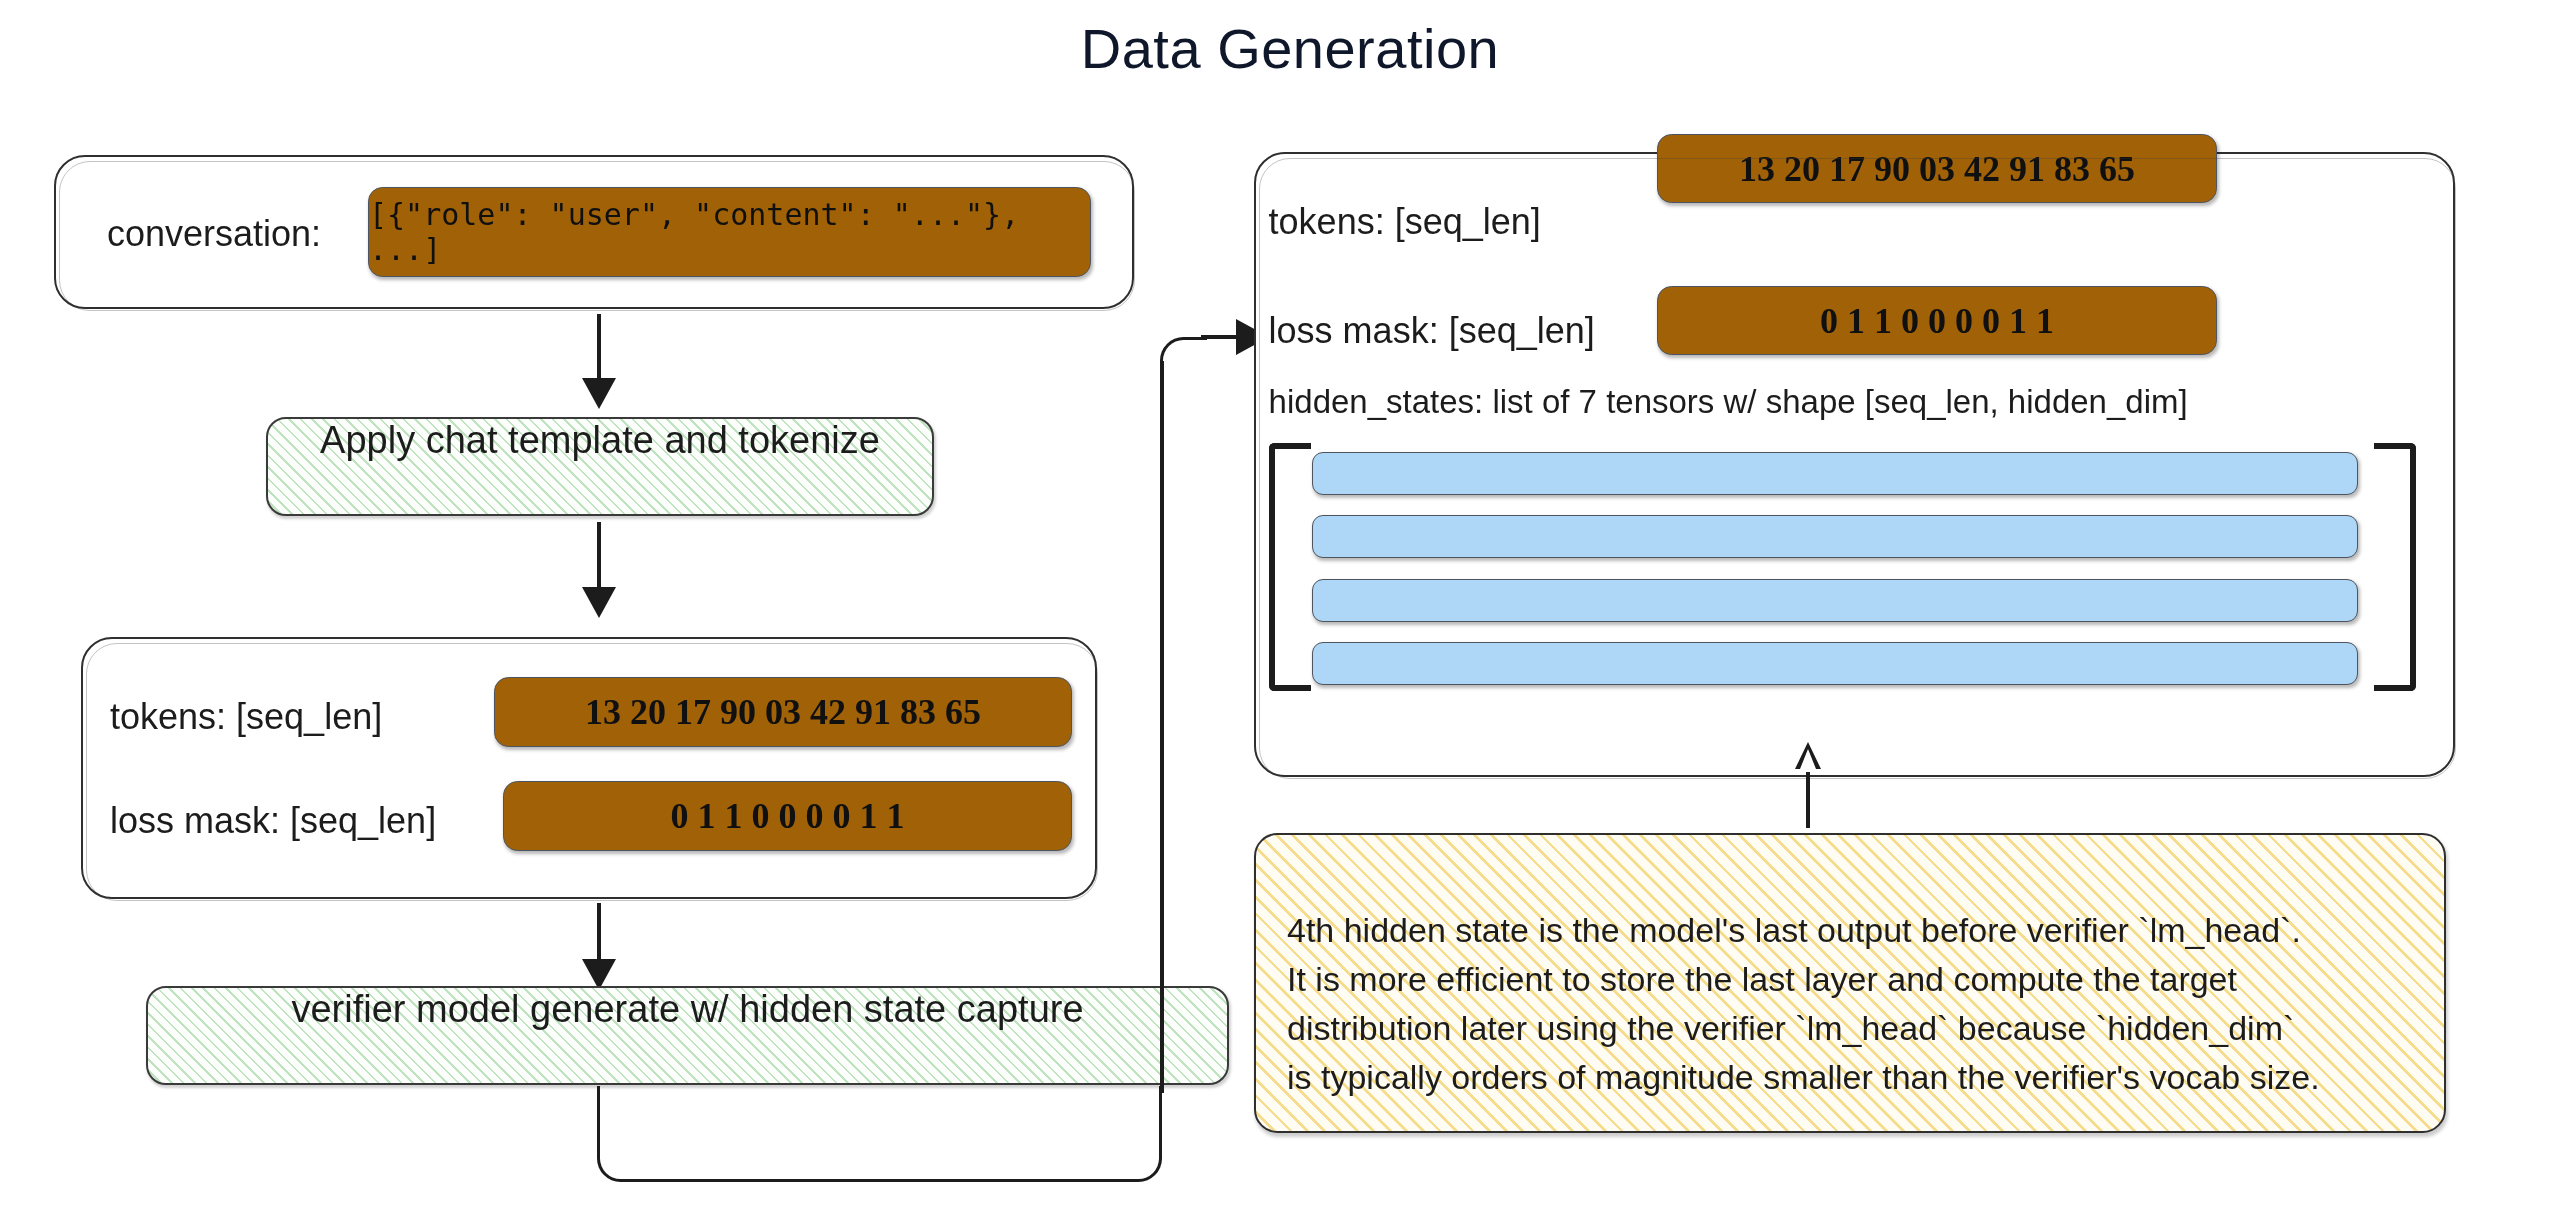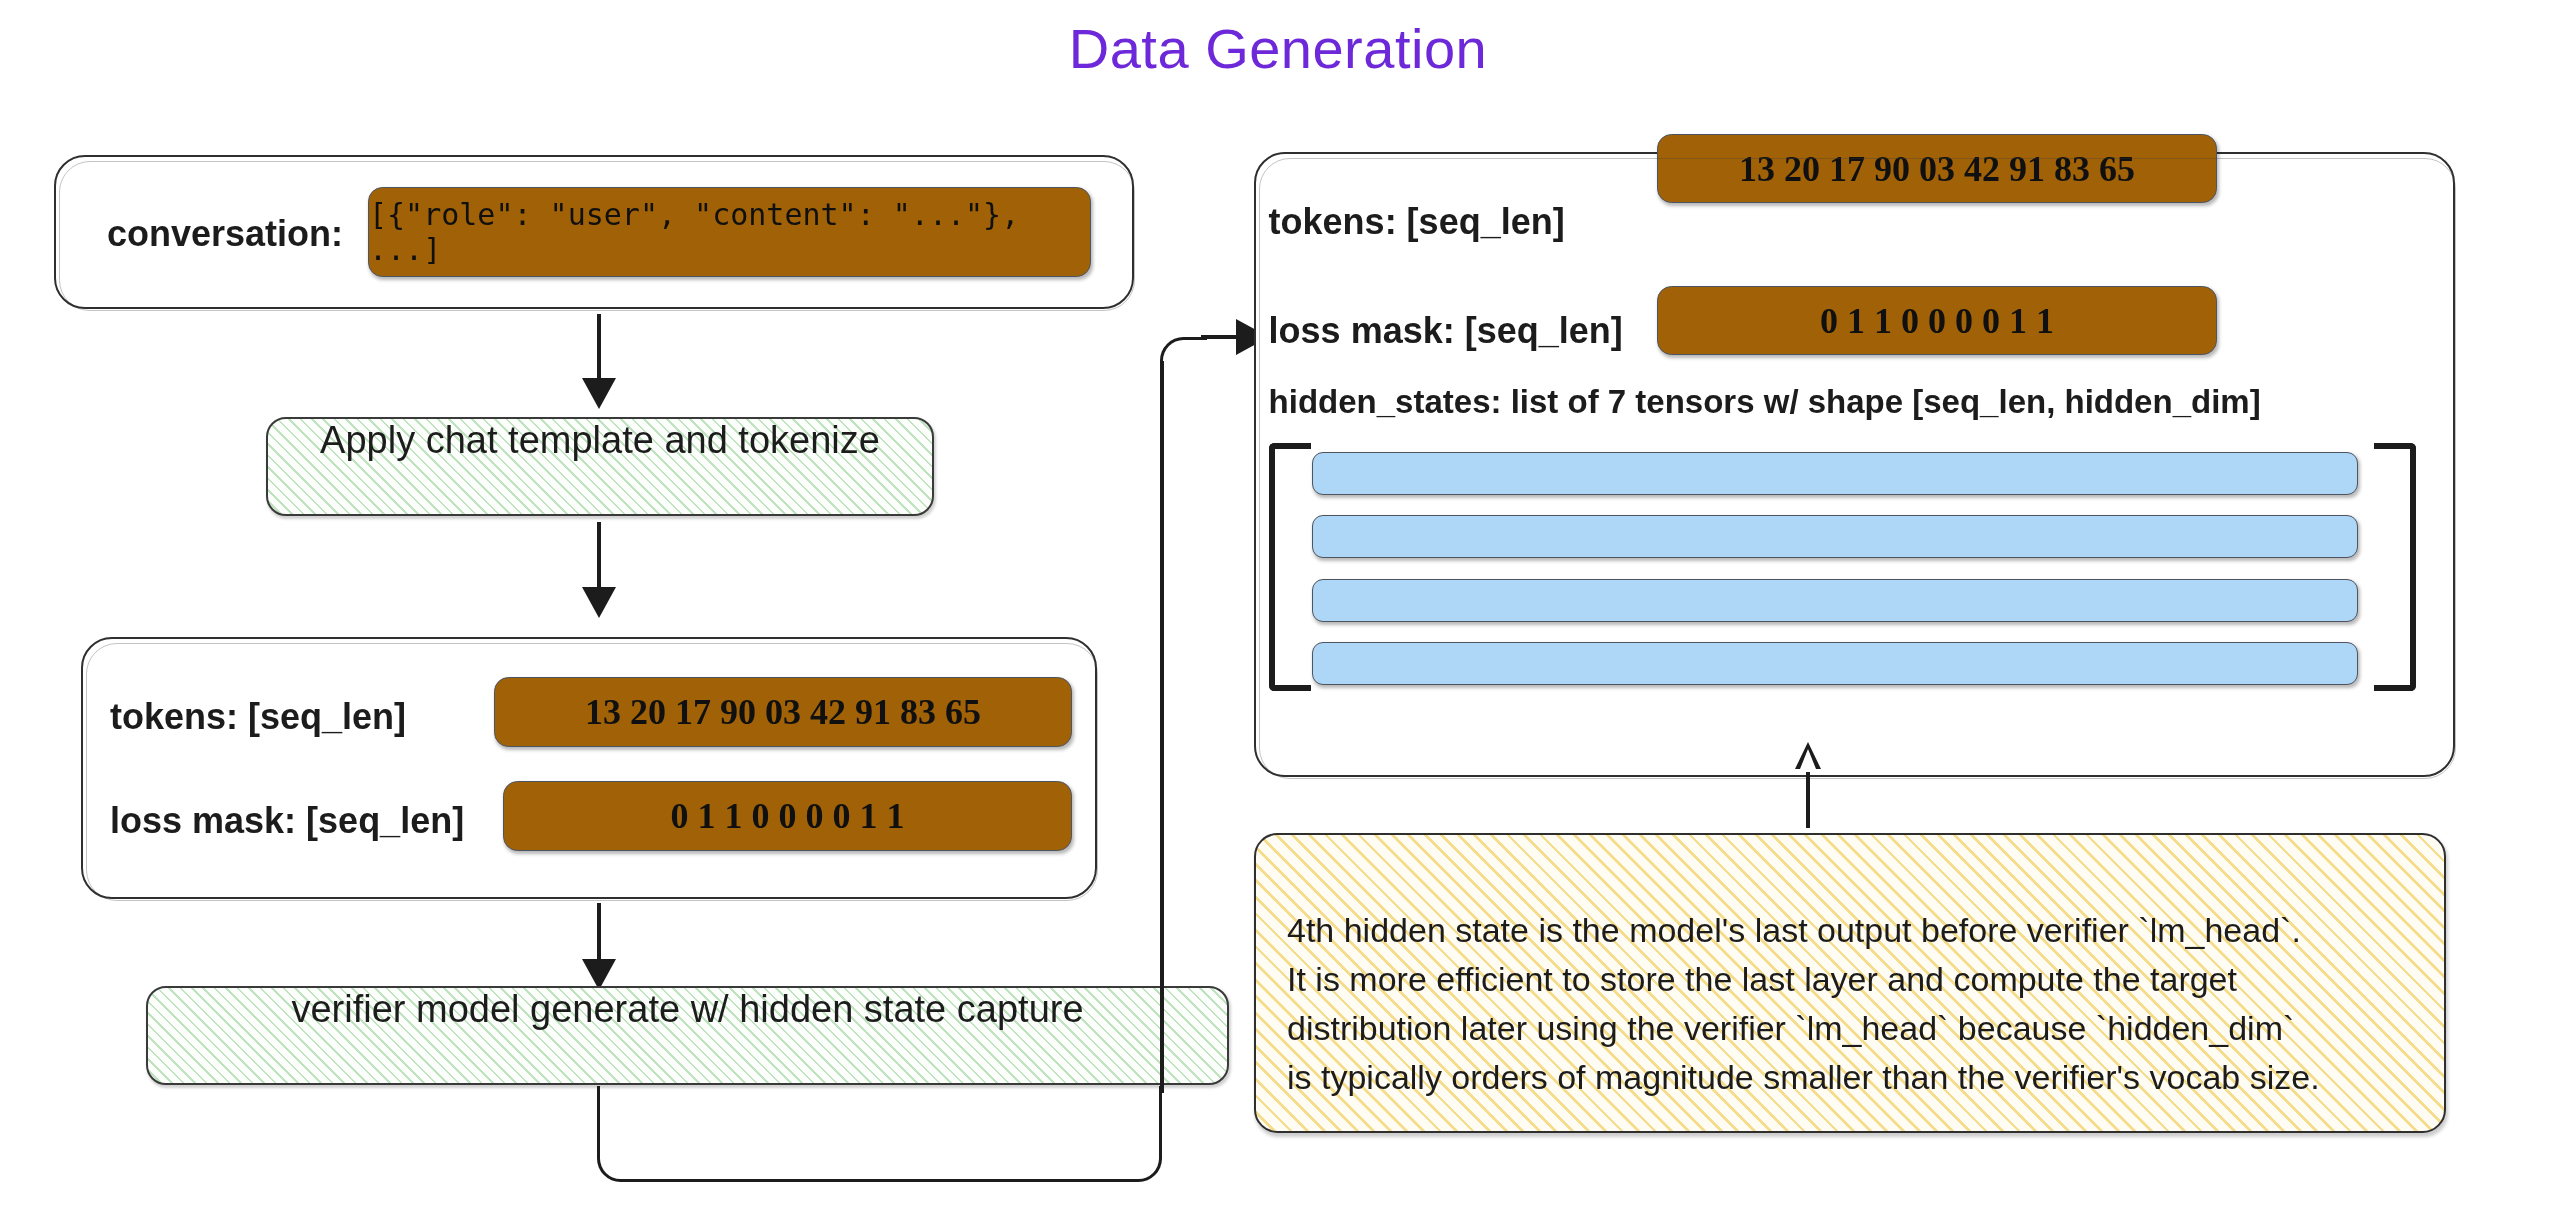--- a/index.html
+++ b/index.html
@@ -23,14 +23,14 @@
   
   #page-title {
     position: absolute;
-    left: 0;
+    left: 12px;
     top: 16.3px;
     width: 2556px;
     text-align: center;
     font-size: 56px;
     font-weight: 400;
     letter-spacing: 0.5px;
-    color: #6d28d9;
+    color: #0f172a;
   }
 
   

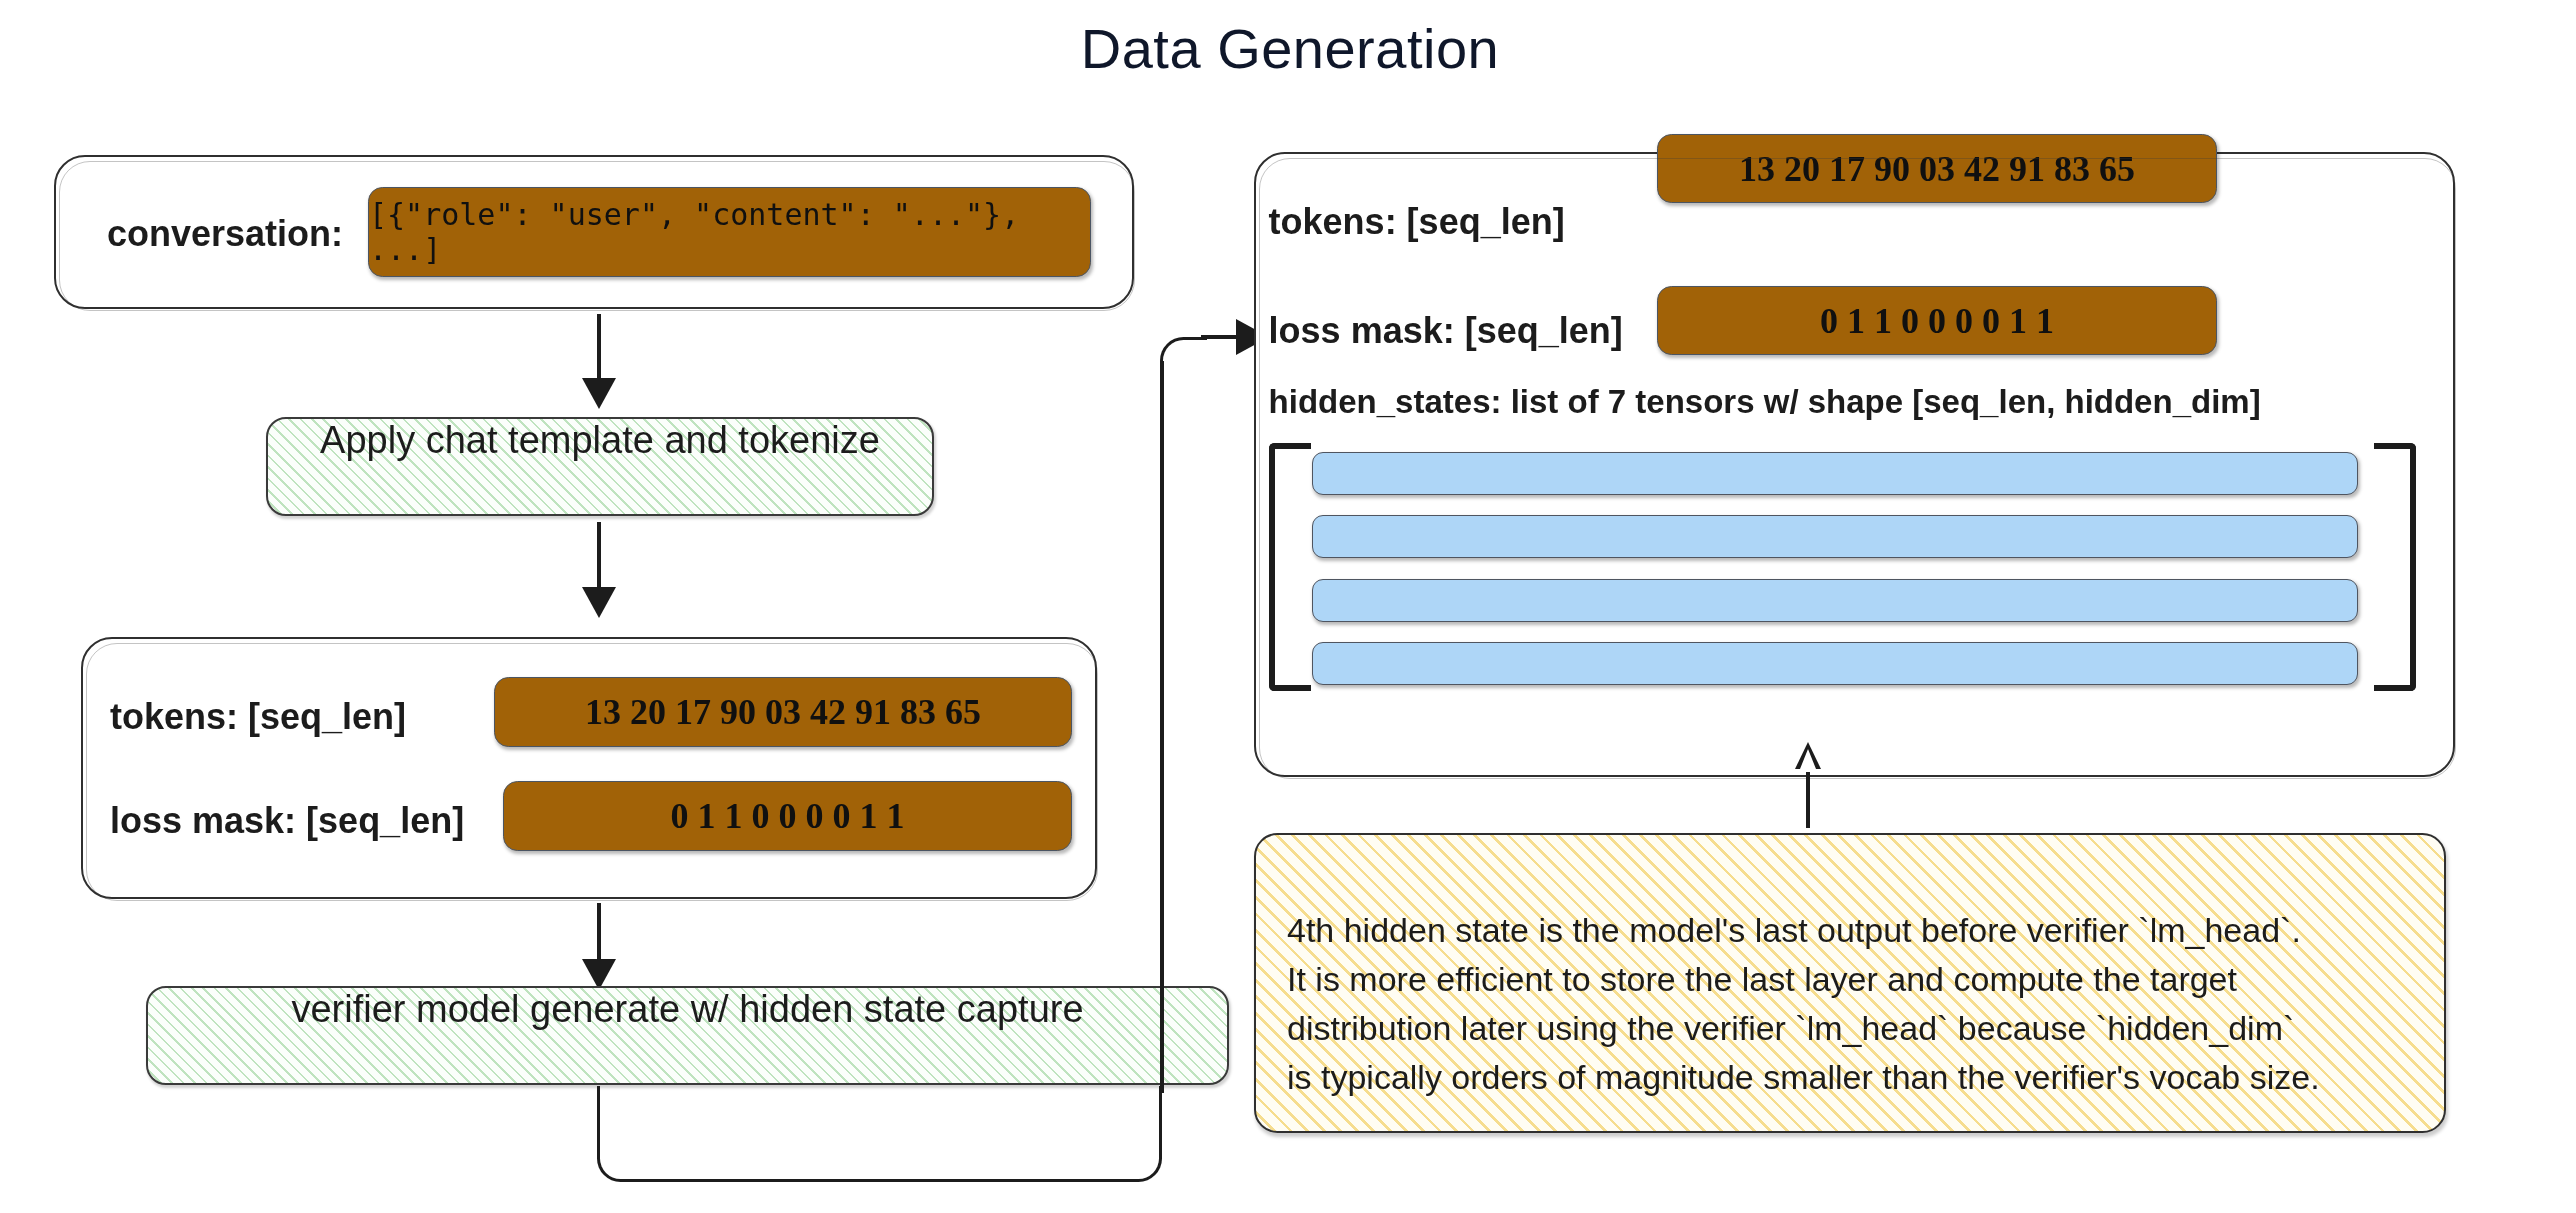--- a/index.html
+++ b/index.html
@@ -85,7 +85,6 @@
     font-size: 36px;
     color: #1c1c1c;
     white-space: nowrap;
-    font-weight: bold;
   }
   .label.small { font-size: 33px; }
 

